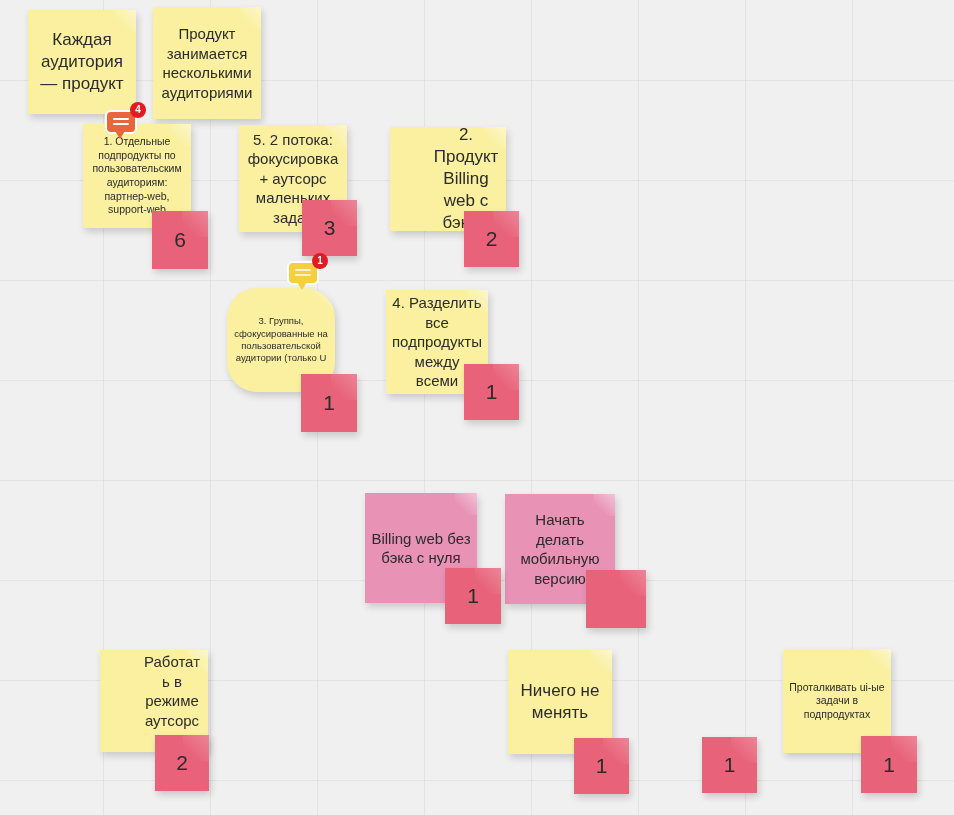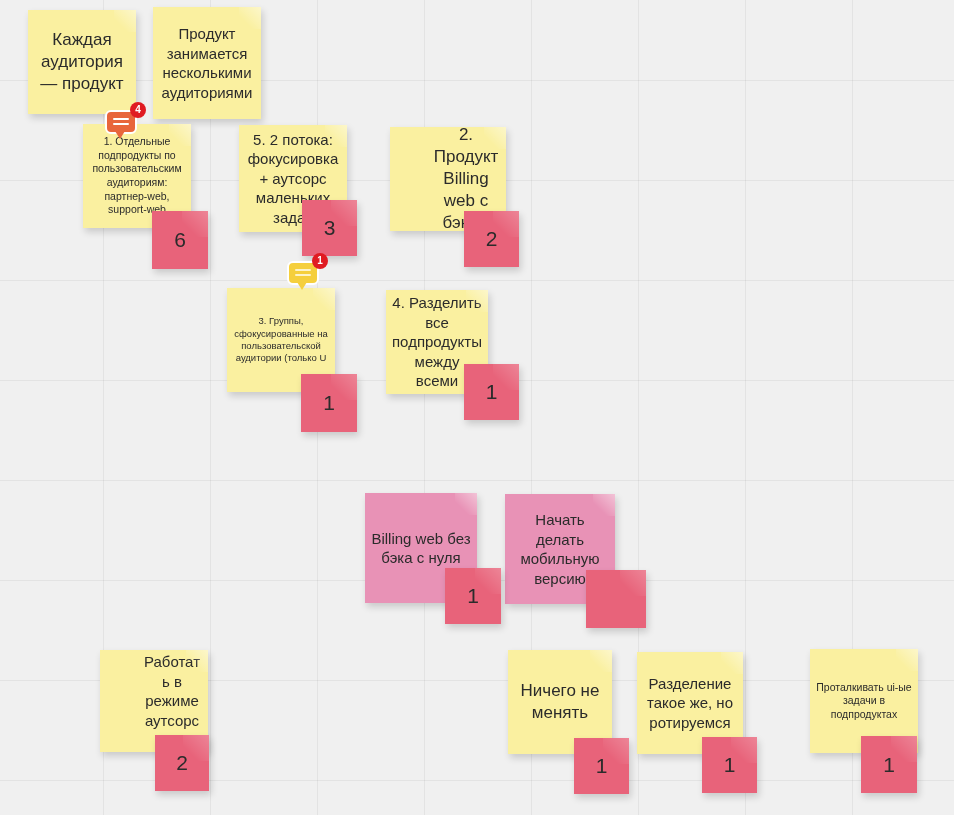--- a/index.html
+++ b/index.html
@@ -154,7 +154,7 @@
     <div class="note yellow" style="left: 390px; top: 127px; width: 116px; height: 104px; padding-left: 36px;">
       <span class="txt f-lg">2. Продукт Billing web с бэком</span>
     </div>
-    <div class="note yellow" style="left: 227px; top: 288px; width: 108px; height: 104px;">
+    <div class="note yellow" style="left: 227px; top: 288px; width: 108px; height: 104px; border-radius: 30px;">
       <span class="txt f-xs">3. Группы, сфокусированные на пользовательской аудитории (только U</span>
     </div>
     <div class="note yellow" style="left: 386px; top: 290px; width: 102px; height: 104px;">

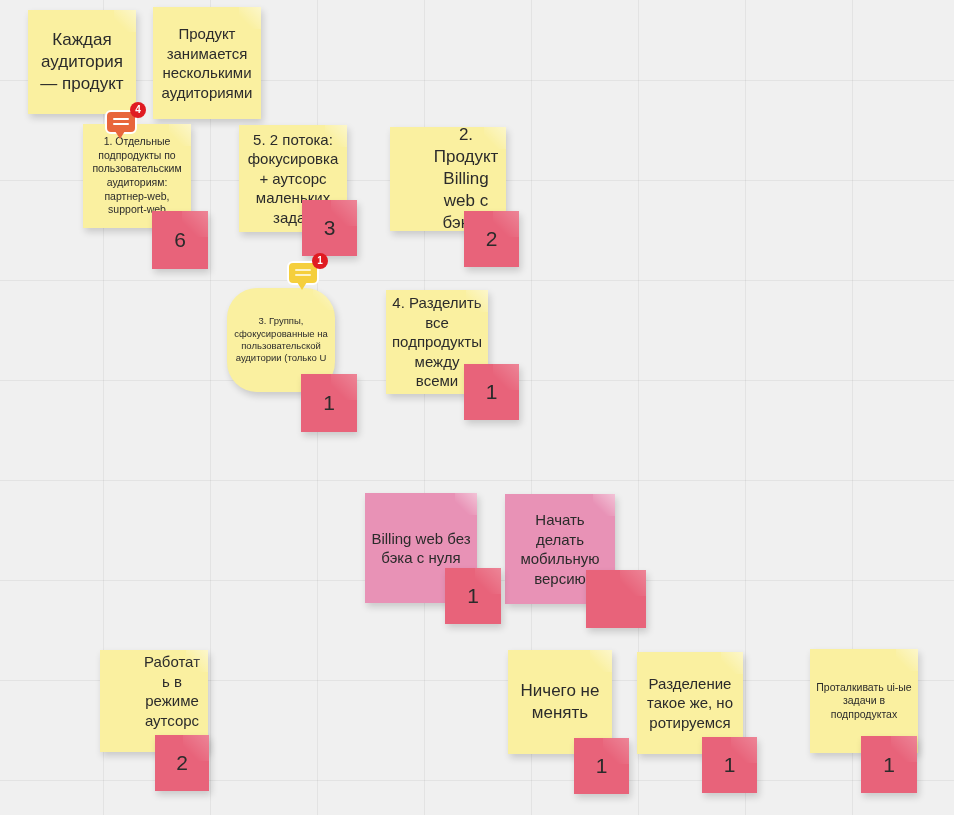--- a/index.html
+++ b/index.html
@@ -172,9 +172,6 @@
     <div class="note yellow" style="left: 508px; top: 650px; width: 104px; height: 104px; align-items: center;">
       <span class="txt f-lg">Ничего не менять</span>
     </div>
-    <div class="note yellow" style="left: 637px; top: 652px; width: 106px; height: 102px;">
-      <span class="txt f-md">Разделение такое же, но ротируемся</span>
-    </div>
     <div class="note yellow" style="left: 783px; top: 649px; width: 108px; height: 104px; margin-left: 27px;">
       <span class="txt f-sm">Проталкивать ui-ые задачи в подпродуктах</span>
     </div>

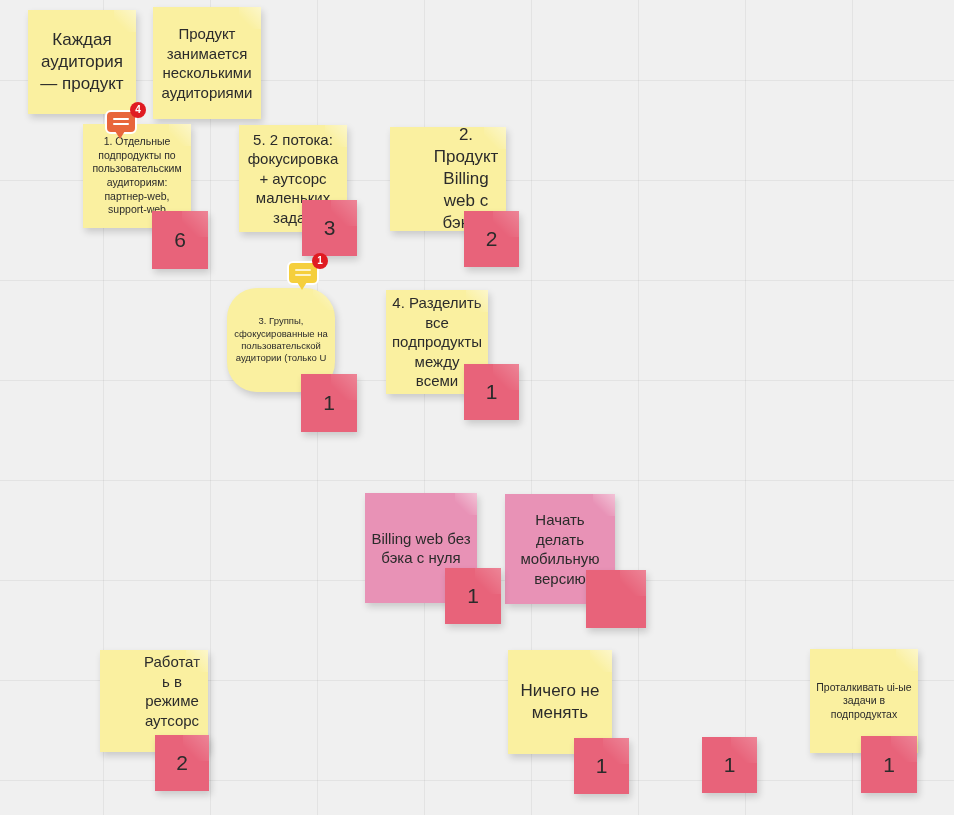--- a/index.html
+++ b/index.html
@@ -172,7 +172,7 @@
     <div class="note yellow" style="left: 508px; top: 650px; width: 104px; height: 104px; align-items: center;">
       <span class="txt f-lg">Ничего не менять</span>
     </div>
-    <div class="note yellow" style="left: 783px; top: 649px; width: 108px; height: 104px; margin-left: 27px;">
+    <div class="note yellow" style="left: 783px; top: 649px; width: 108px; height: 104px;">
       <span class="txt f-sm">Проталкивать ui-ые задачи в подпродуктах</span>
     </div>
     <div class="note red" style="left: 152px; top: 211px; width: 56px; height: 58px;">

